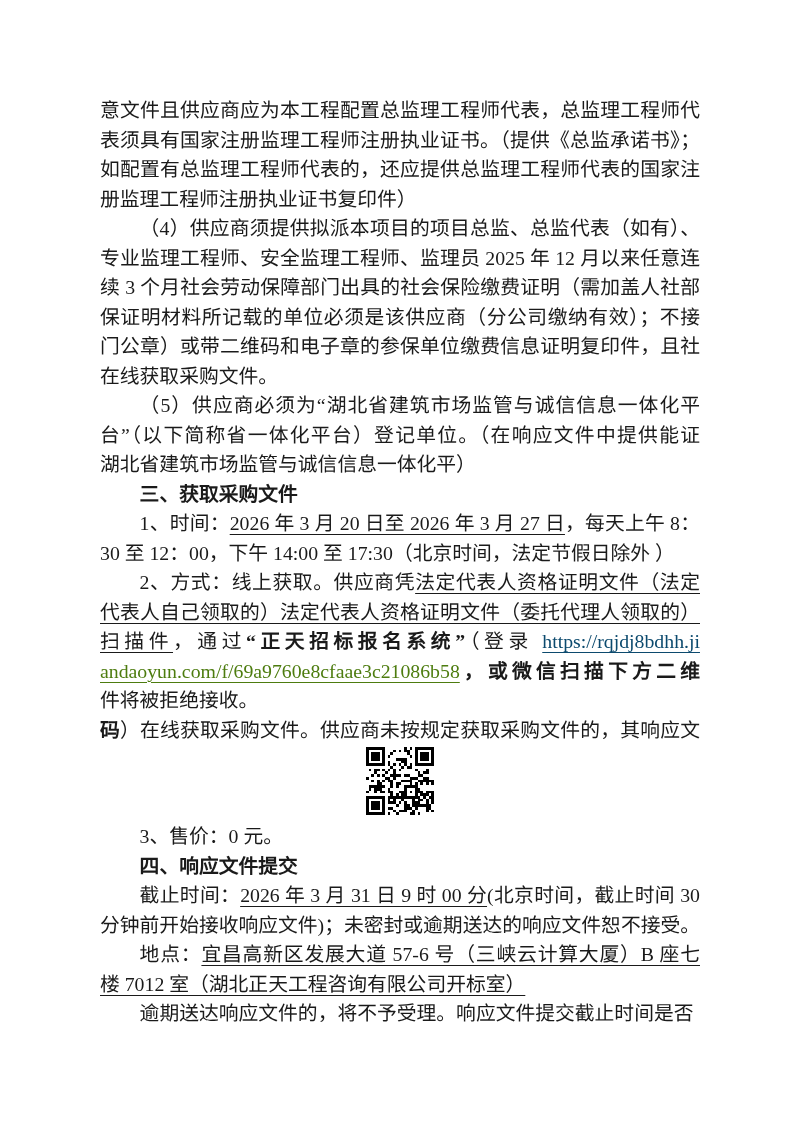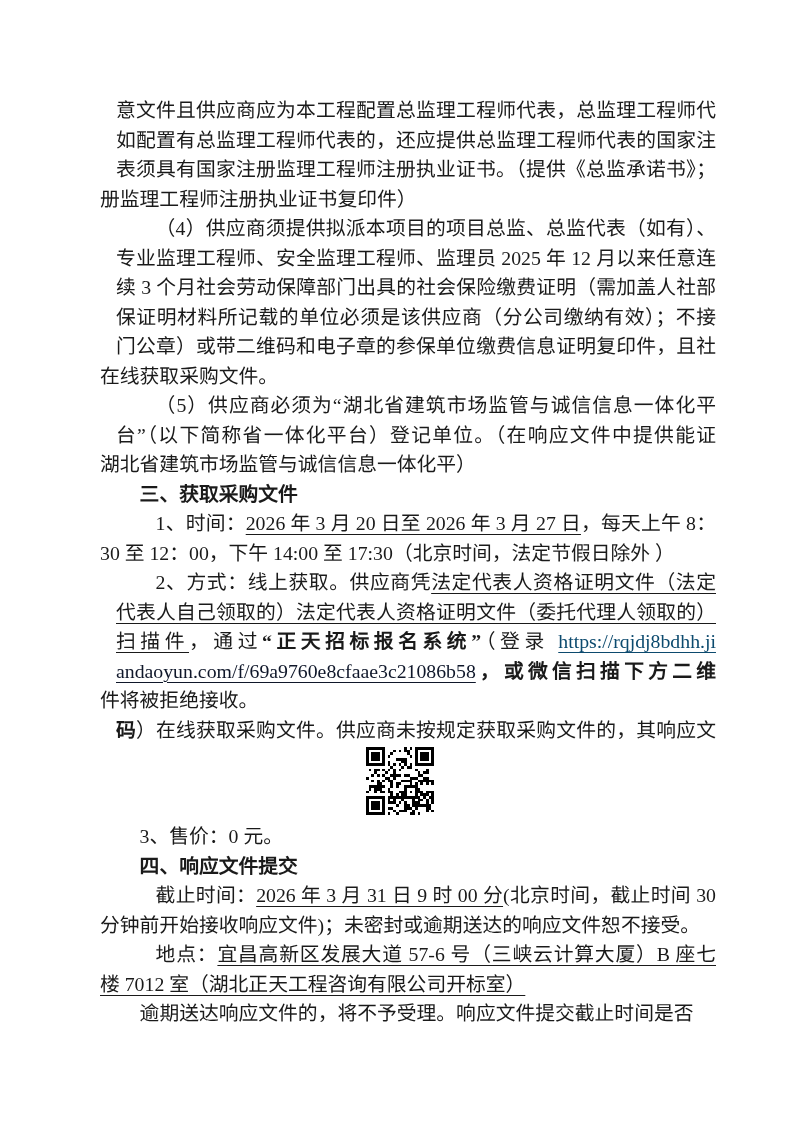--- a/index.html
+++ b/index.html
@@ -32,7 +32,6 @@
     white-space: normal;
     text-align: justify;
     text-align-last: justify;
-    margin-left: 16px;
   }
   .line.ind {
     text-indent: 2em;

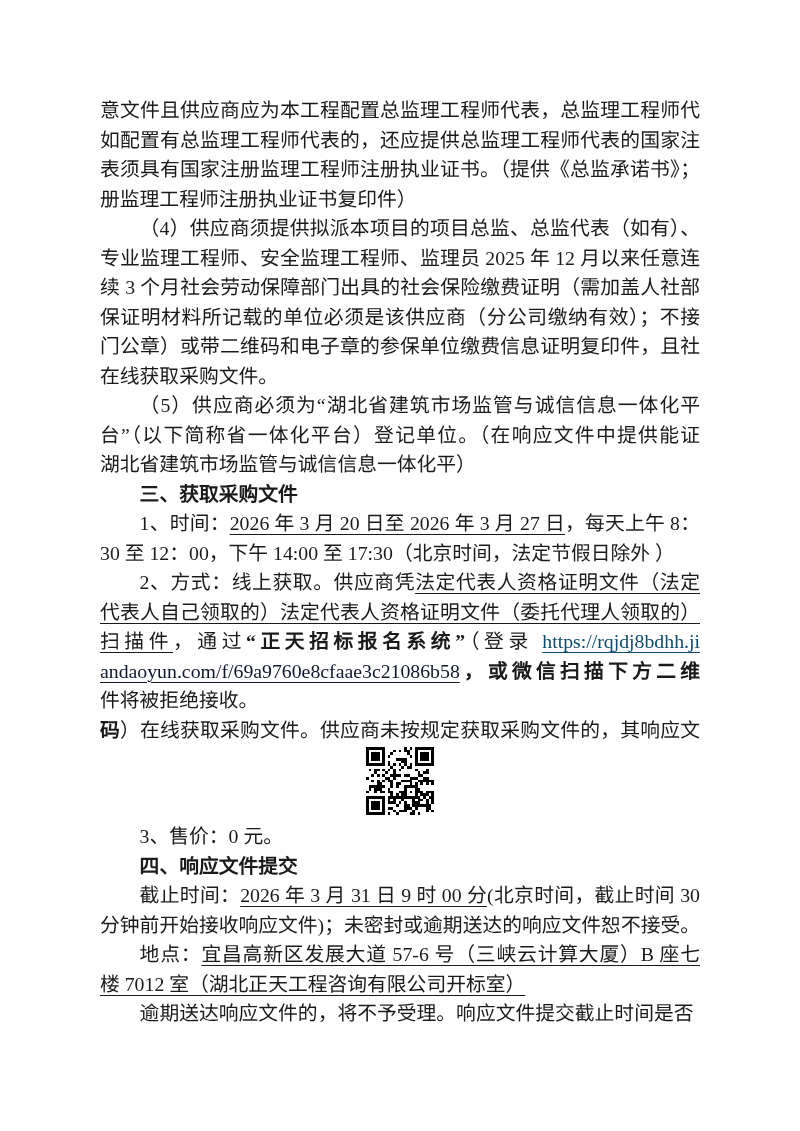--- a/index.html
+++ b/index.html
@@ -68,8 +68,8 @@
 
 <div class="doc-body" style="color: rgb(26, 26, 26);">
     <div class="line j"><span>意文件且供应商应为本工程配置总监理工程师代表，总监理工程师代</span></div>
+    <div class="line j"><span>表须具有国家注册监理工程师注册执业证书。（提供《总监承诺书》；</span></div>
     <div class="line j"><span>如配置有总监理工程师代表的，还应提供总监理工程师代表的国家注</span></div>
-    <div class="line j"><span>表须具有国家注册监理工程师注册执业证书。（提供《总监承诺书》；</span></div>
     <div class="line"><span>册监理工程师注册执业证书复印件）</span></div>
     <div class="line j ind"><span>（4）供应商须提供拟派本项目的项目总监、总监代表（如有）、</span></div>
     <div class="line j"><span>专业监理工程师、安全监理工程师、监理员 2025 年 12 月以来任意连</span></div>

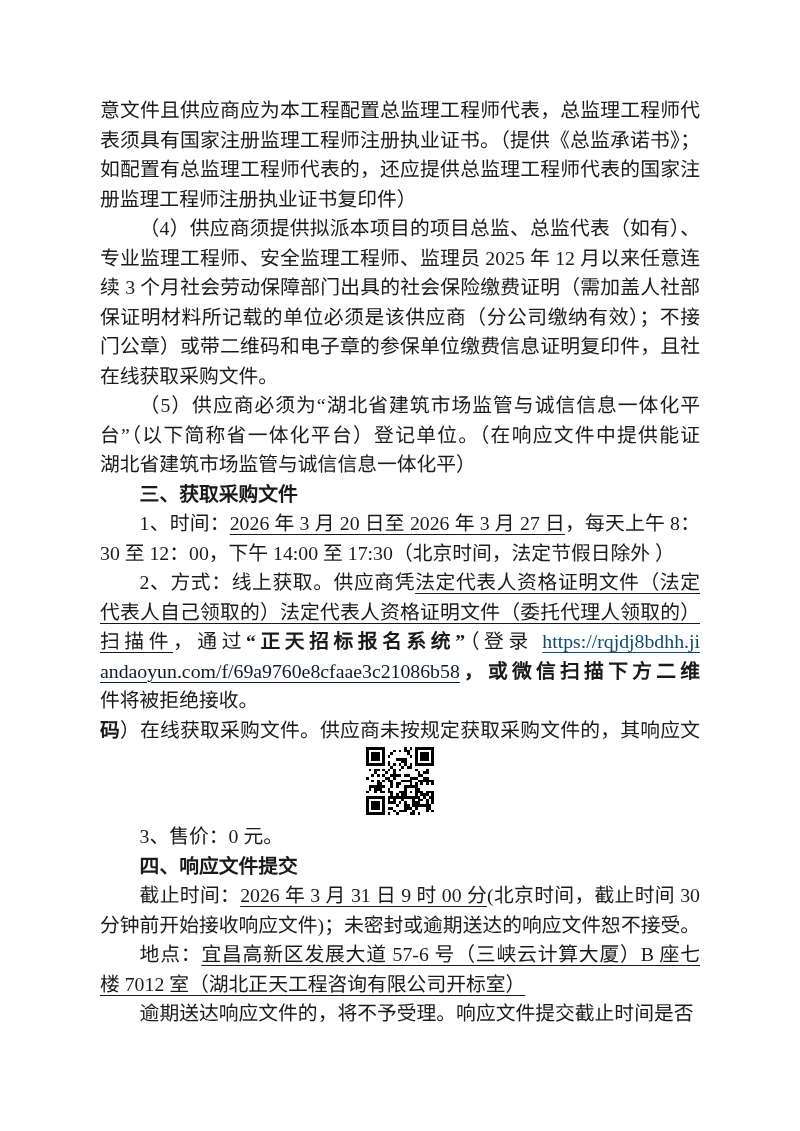--- a/index.html
+++ b/index.html
@@ -86,7 +86,7 @@
     <div class="line j ind"><span>2、方式：线上获取。供应商凭</span><span class="u">法定代表人资格证明文件（法定</span></div>
     <div class="line j"><span class="u">代表人自己领取的）法定代表人资格证明文件（委托代理人领取的）</span></div>
     <div class="line j"><span class="u">扫描件</span><span>，通过</span><span class="b">“正天招标报名系统”</span><span>（登录 </span><a class="link u" style="color: #0c4a6e;">https://rqjdj8bdhh.ji</a></div>
-    <div class="line j"><a class="link u" style="color: #0f172a;">andaoyun.com/f/69a9760e8cfaae3c21086b58</a><span class="b">，或微信扫描下方二维</span></div>
+    <div class="line j"><a class="link u" style="color: #4d7c0f;">andaoyun.com/f/69a9760e8cfaae3c21086b58</a><span class="b">，或微信扫描下方二维</span></div>
     <div class="line"><span>件将被拒绝接收。</span></div>
     <div class="line j"><span class="b">码</span><span>）在线获取采购文件。供应商未按规定获取采购文件的，其响应文</span></div>
     <div class="qr-wrap">

